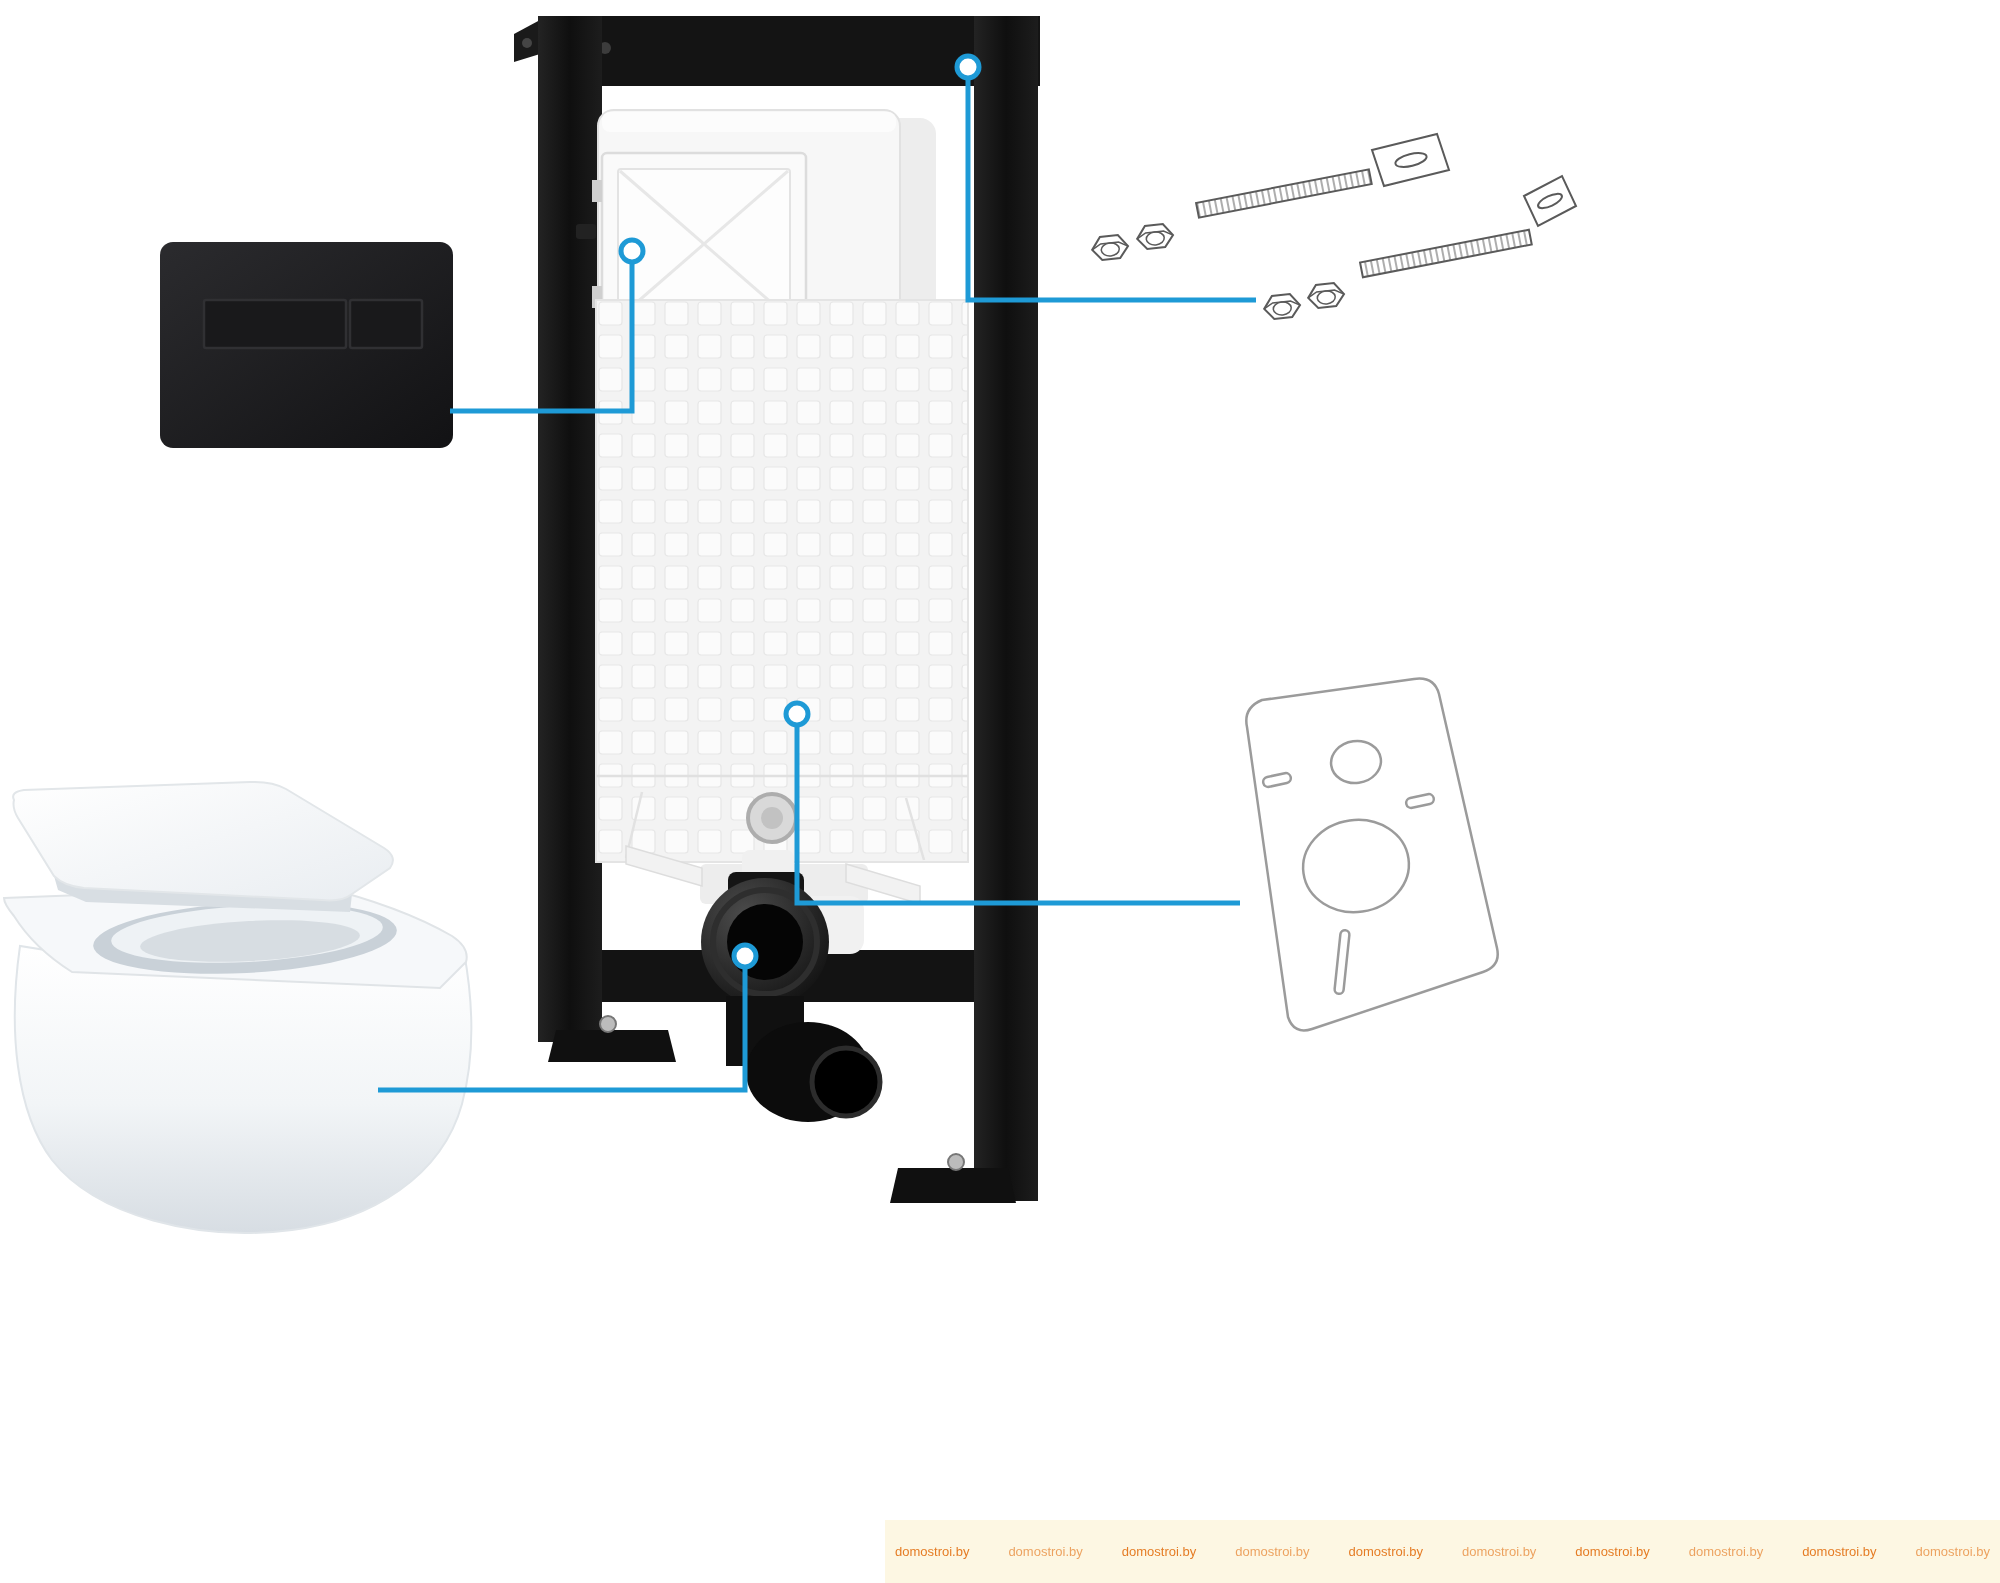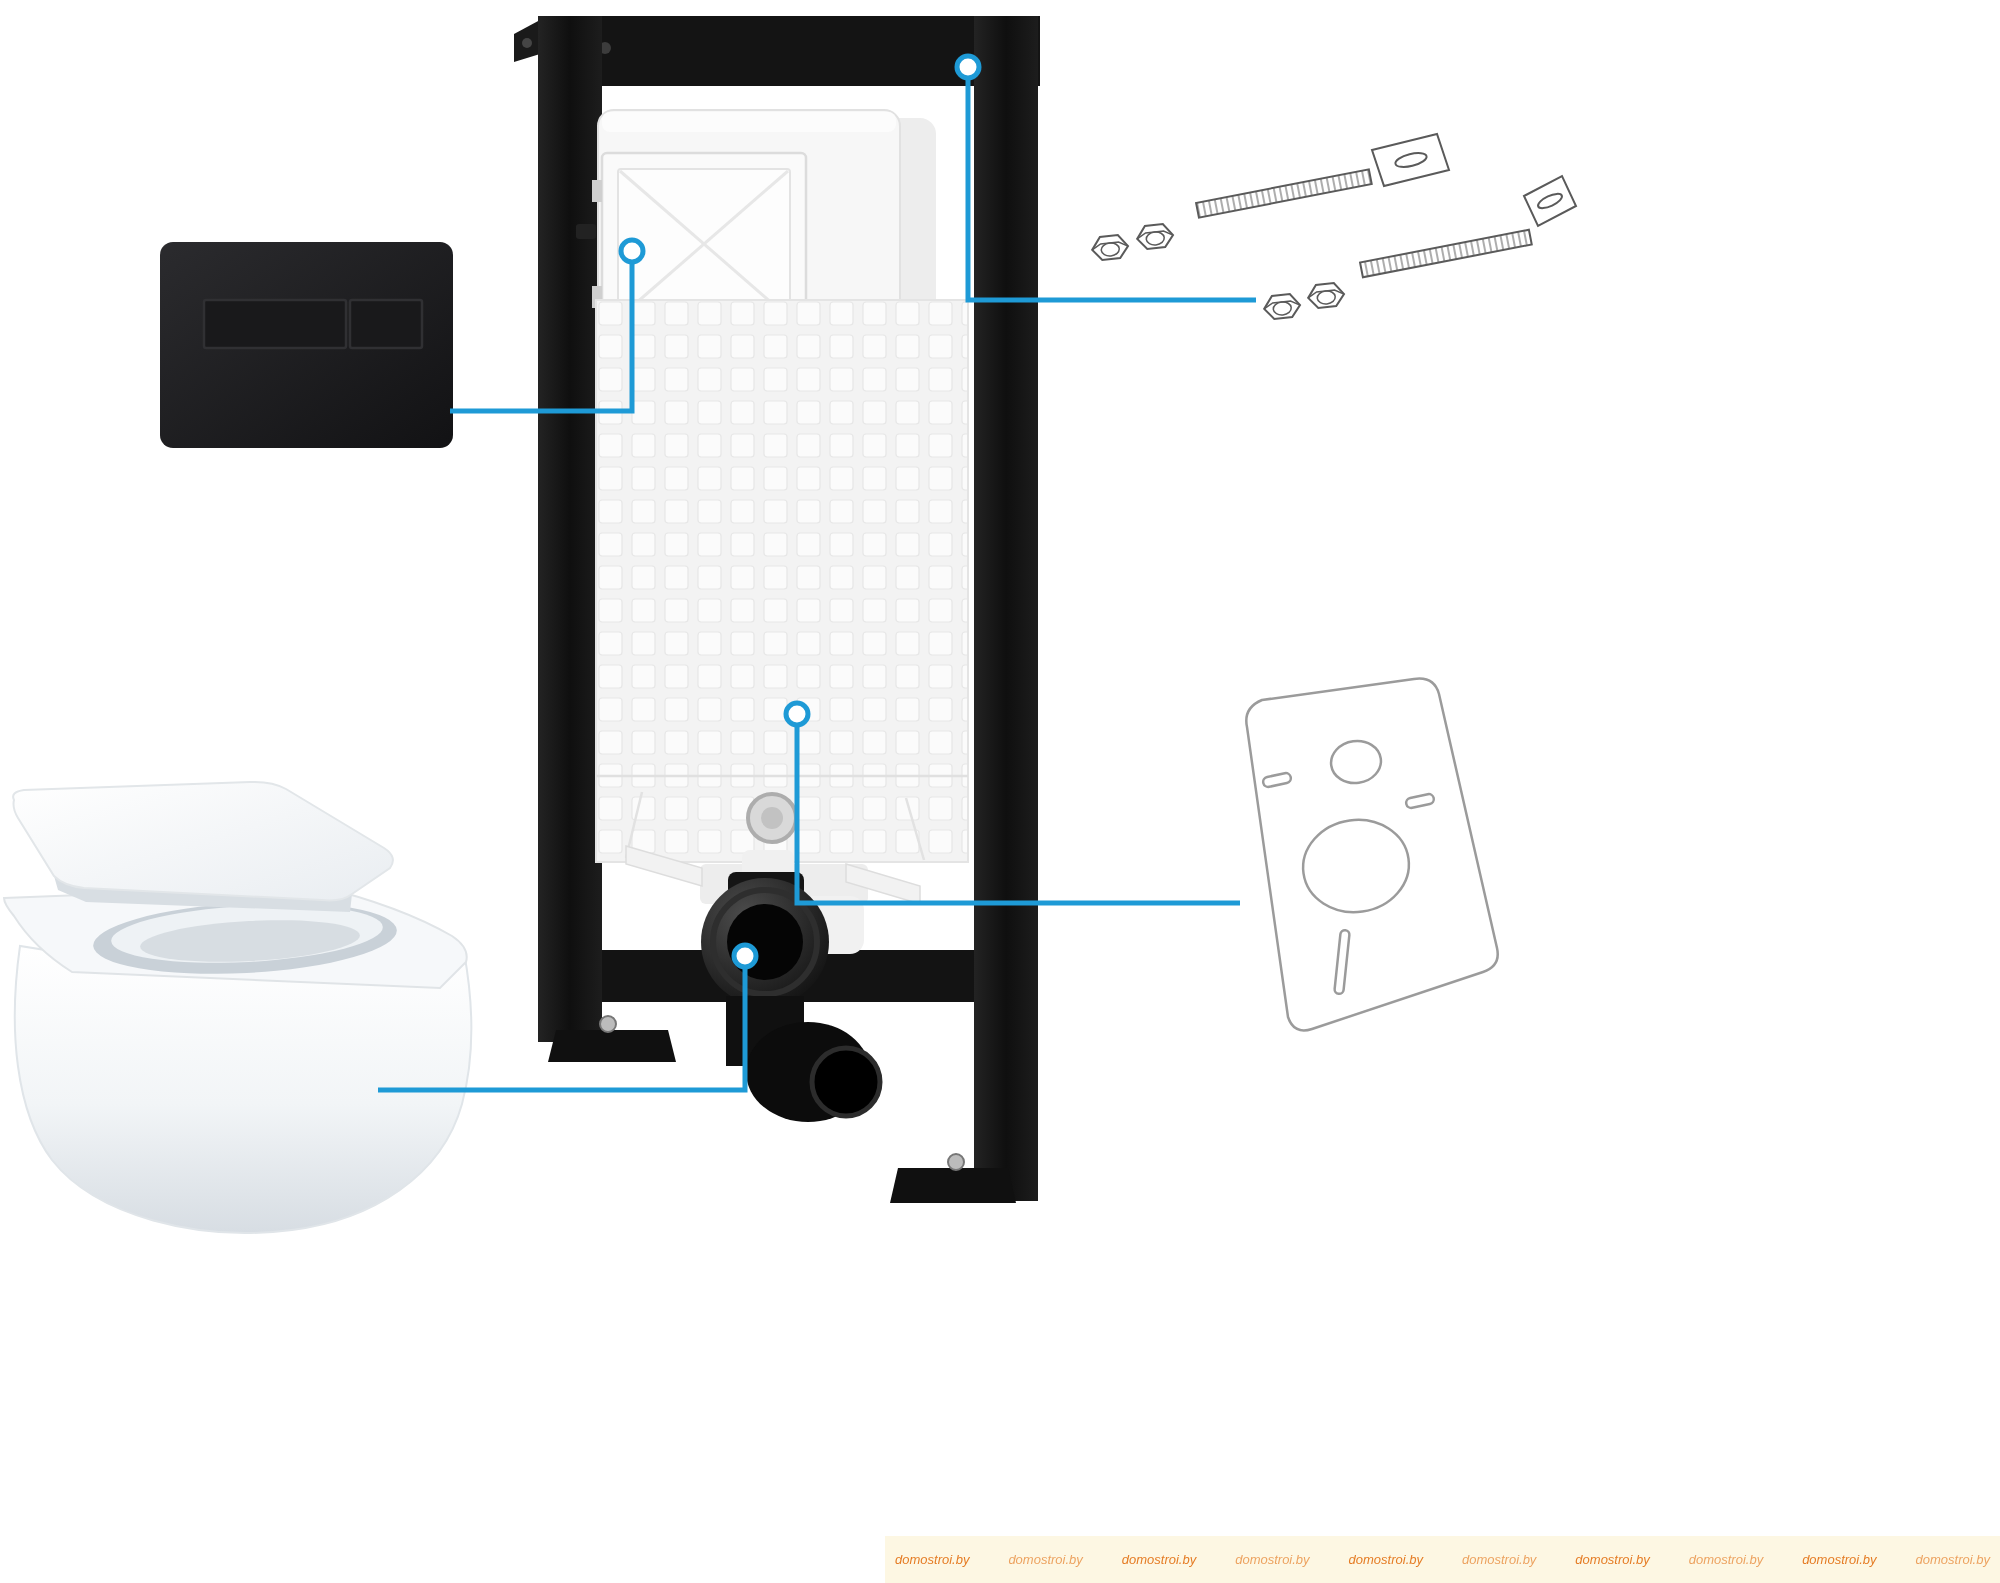--- a/index.html
+++ b/index.html
@@ -16,12 +16,11 @@
     left:885px;right:0;bottom:0;height:39px;
     background:var(--watermark-bg,#fdf7e3);
     display:flex;align-items:center;justify-content:space-between;
-    padding:4px 10px;
+    padding:12px 10px;
     font-size:13px;
     color:var(--watermark-orange,#e4761b);
     z-index:5;
     white-space:nowrap;
-    font-style:italic;
   }
   .watermark-strip span{opacity:.95;}
   .watermark-strip span:nth-child(even){opacity:.65;}

